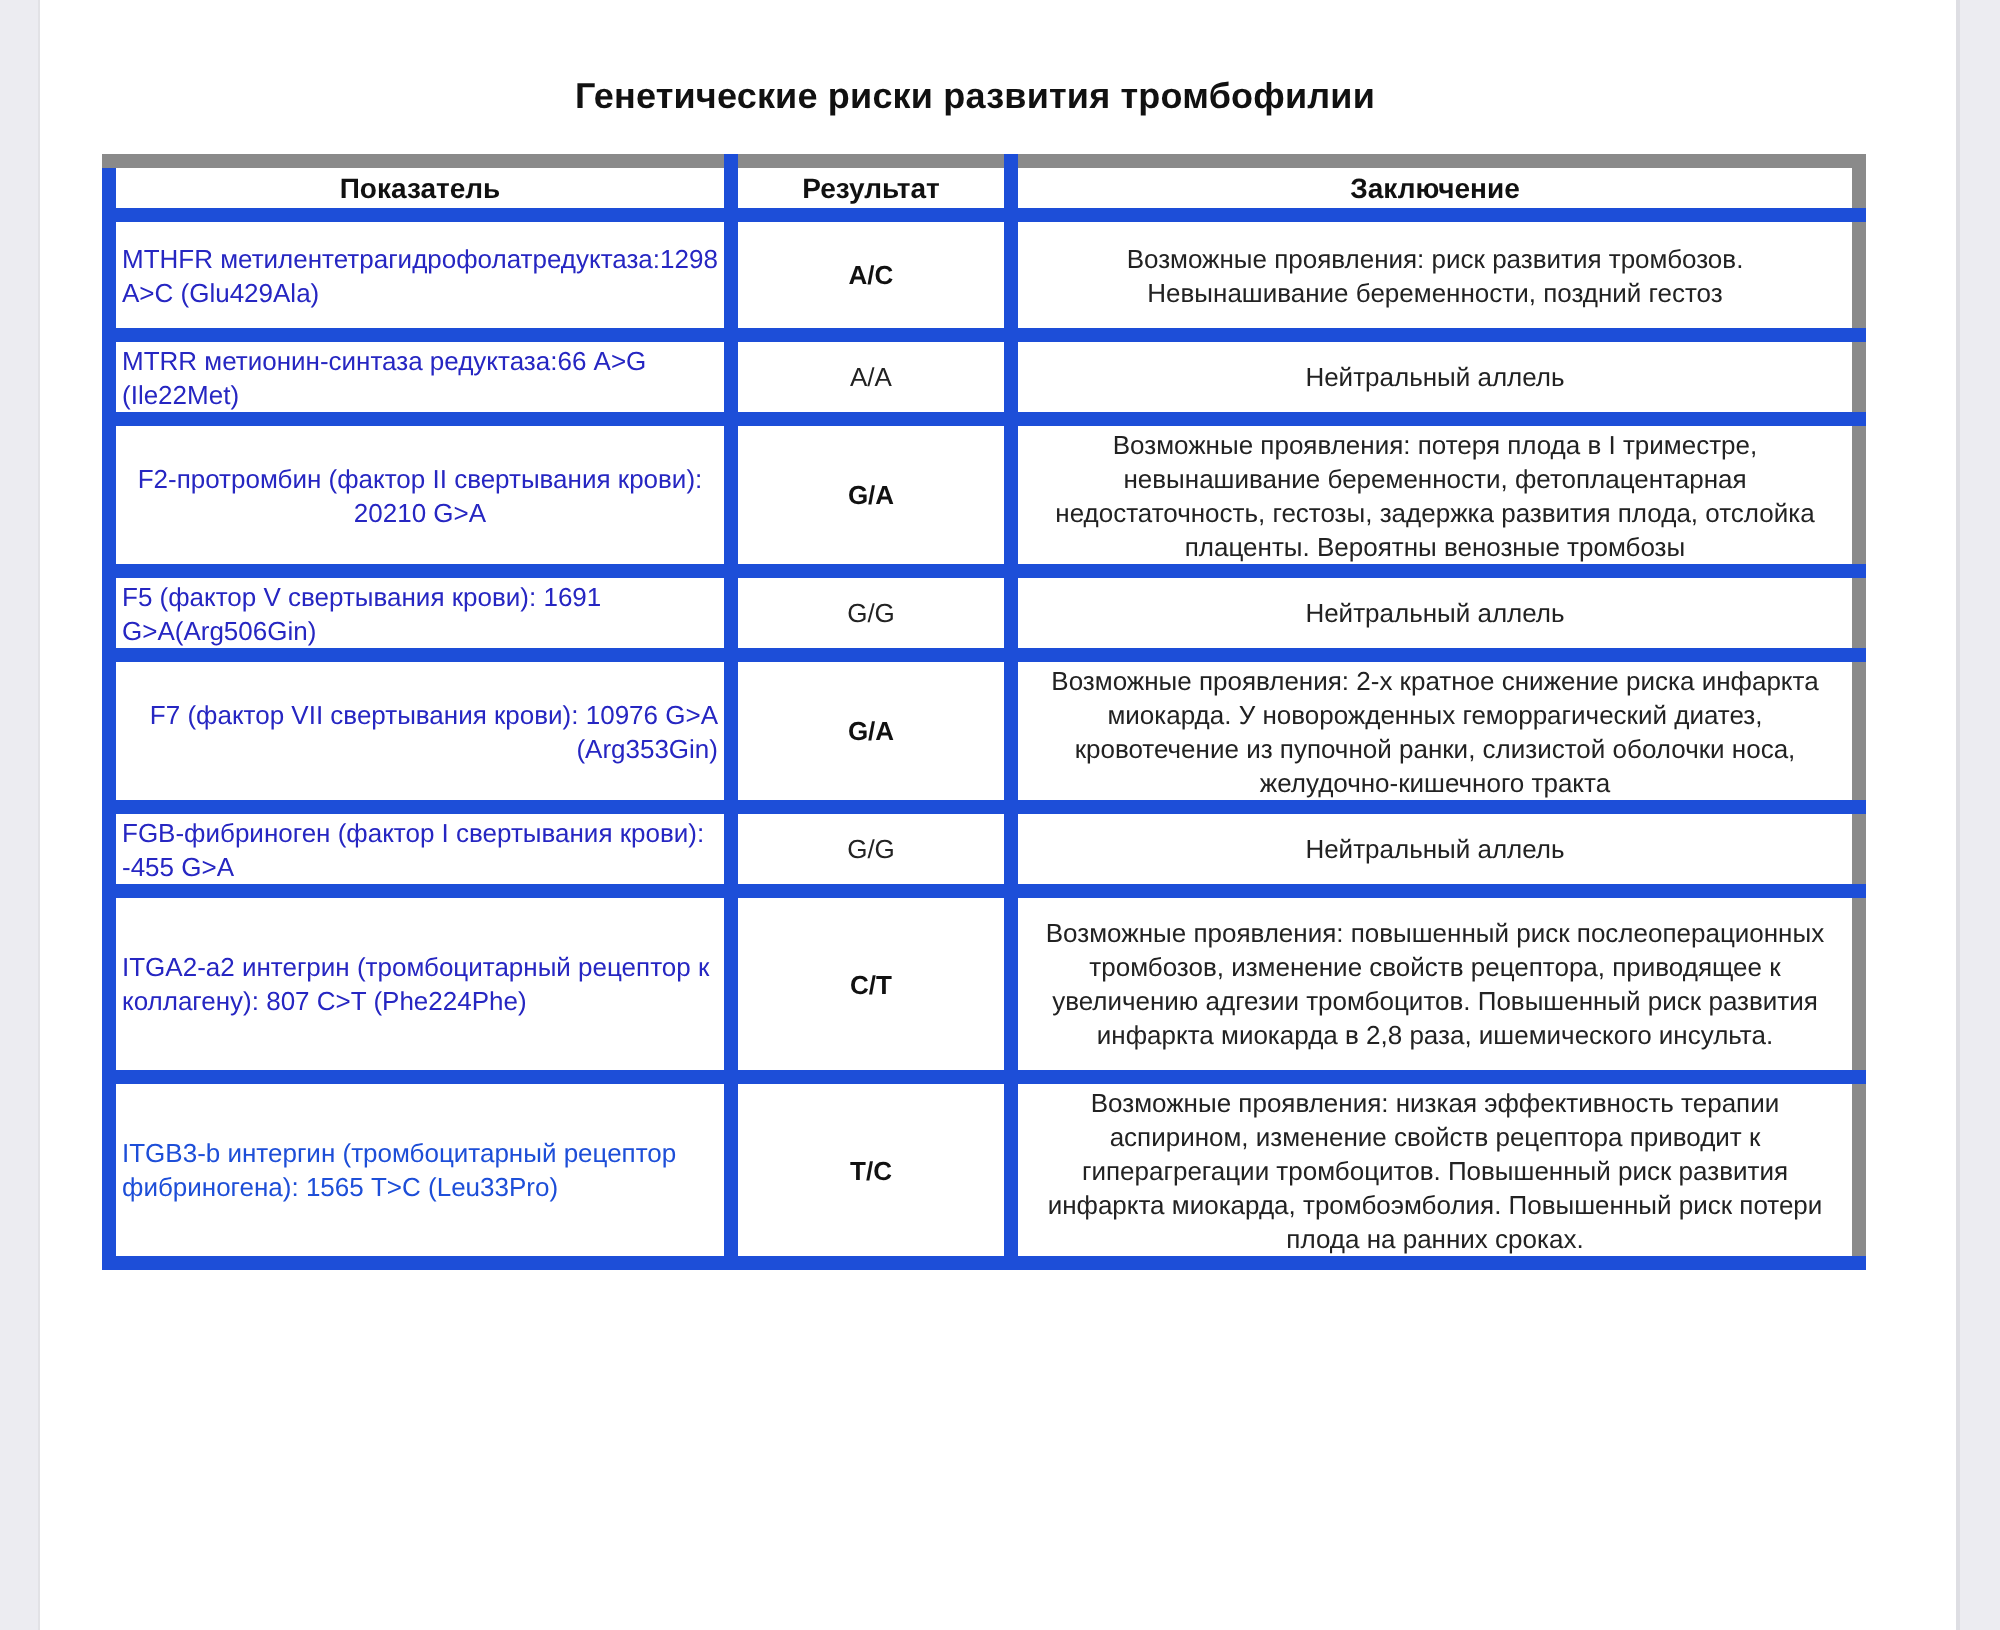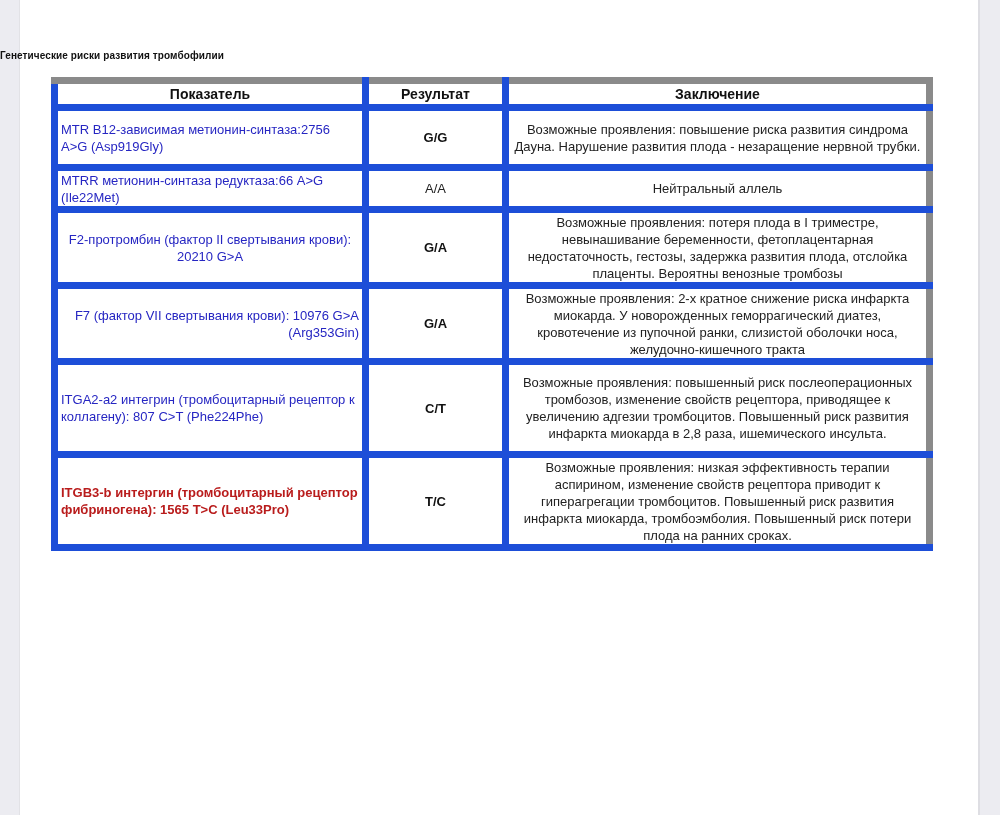--- a/index.html
+++ b/index.html
@@ -20,8 +20,8 @@
       position: absolute; left: 978px; top: 0; width: 2px; height: 815px; background: #dedee3;
     }
     .doc-title {
-      position: absolute; left: 0; top: 50px; width: 975px;
-      text-align: left; font-weight: bold; font-size: 10px; color: #111;
+      position: absolute; left: 0; top: 38px; width: 975px;
+      text-align: center; font-weight: bold; font-size: 18px; color: #111;
       letter-spacing: 0.1px;
     }
     table.grid {

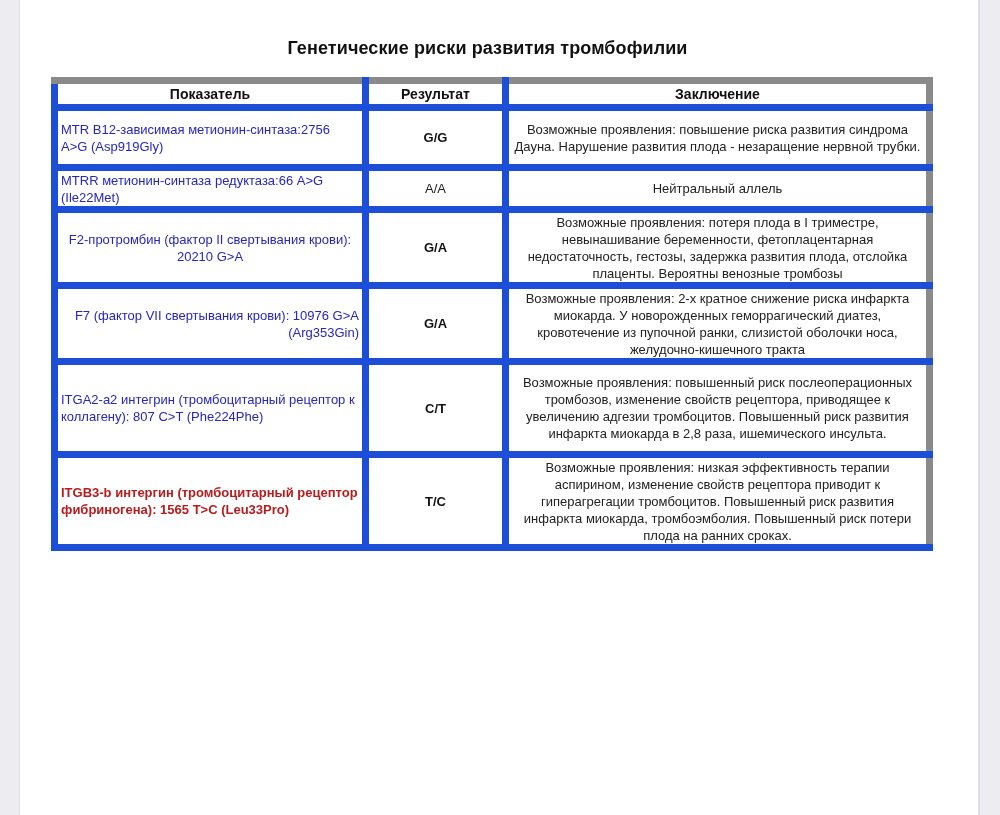--- a/index.html
+++ b/index.html
@@ -83,6 +83,11 @@
     </tr>
   </thead>
   <tbody>
+    <tr class="r2">
+      <td class="param" style="color: rgb(38, 38, 194);">MTHFR метилентетрагидрофолатредуктаза:1298 A&gt;C  (Glu429Ala)</td>
+      <td class="result bold">A/C</td>
+      <td class="concl">Возможные проявления: риск развития тромбозов. Невынашивание беременности, поздний гестоз</td>
+    </tr>
     <tr class="r3">
       <td class="param" style="color: rgb(38, 38, 194);">MTR B12-зависимая метионин-синтаза:2756 A&gt;G (Asp919Gly)</td>
       <td class="result bold">G/G</td>

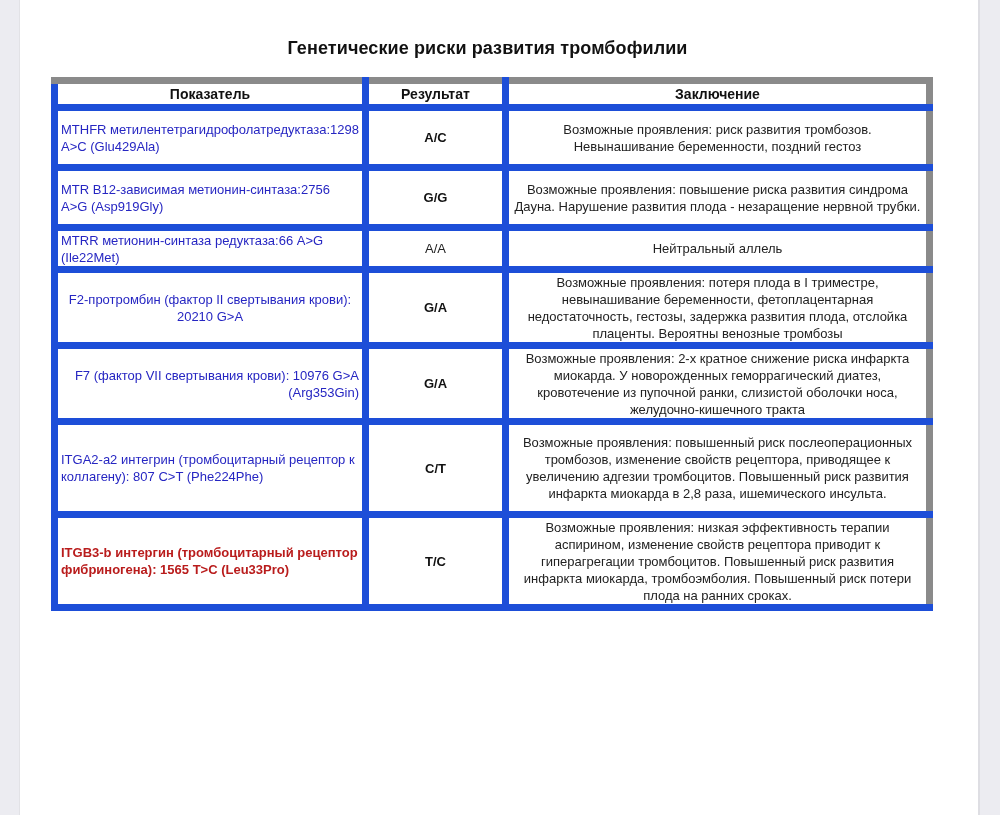--- a/index.html
+++ b/index.html
@@ -88,11 +88,6 @@
       <td class="result bold">A/C</td>
       <td class="concl">Возможные проявления: риск развития тромбозов. Невынашивание беременности, поздний гестоз</td>
     </tr>
-    <tr class="r3">
-      <td class="param" style="color: rgb(38, 38, 194);">MTR B12-зависимая метионин-синтаза:2756 A&gt;G (Asp919Gly)</td>
-      <td class="result bold">G/G</td>
-      <td class="concl">Возможные проявления: повышение риска развития синдрома Дауна. Нарушение развития плода - незаращение нервной  трубки.</td>
-    </tr>
     <tr class="r4">
       <td class="param" style="color: rgb(38, 38, 194);">MTRR метионин-синтаза редуктаза:66 A&gt;G (Ile22Met)</td>
       <td class="result">A/A</td>

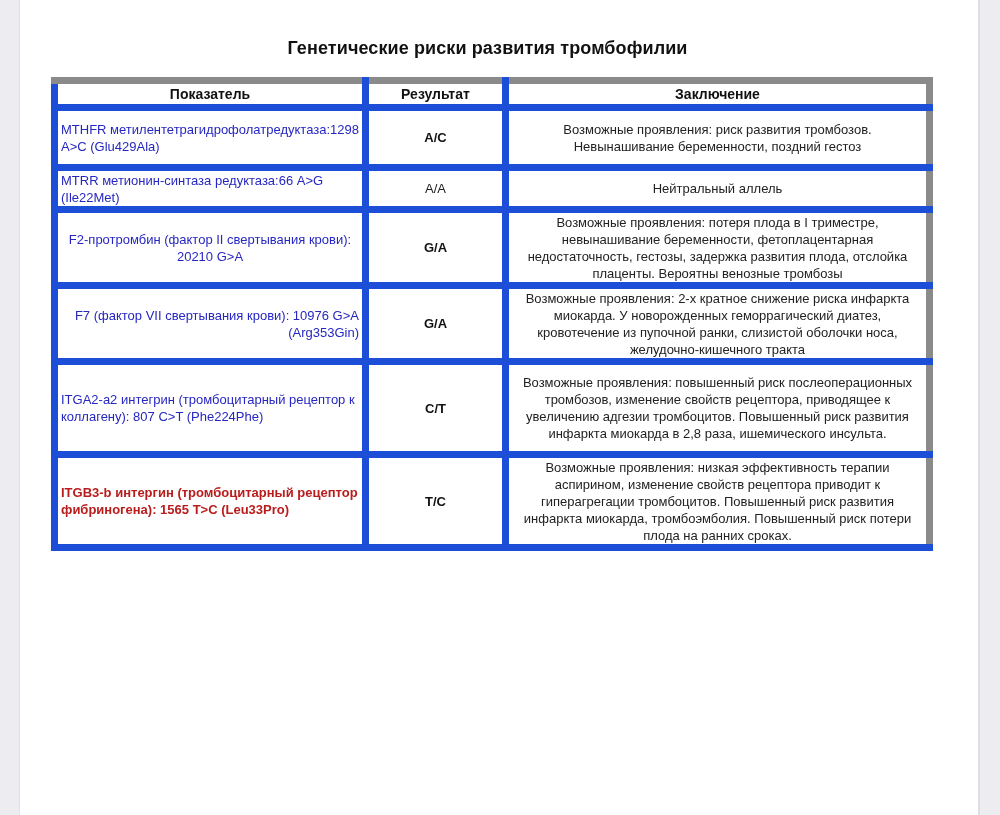--- a/index.html
+++ b/index.html
@@ -98,6 +98,11 @@
       <td class="result bold">G/A</td>
       <td class="concl">Возможные проявления: потеря плода в I триместре, невынашивание беременности, фетоплацентарная недостаточность, гестозы, задержка развития плода, отслойка плаценты. Вероятны венозные тромбозы</td>
     </tr>
+    <tr class="r6">
+      <td class="param" style="color: rgb(38, 38, 194);">F5 (фактор V свертывания крови): 1691 G&gt;A(Arg506Gin)</td>
+      <td class="result">G/G</td>
+      <td class="concl">Нейтральный аллель</td>
+    </tr>
     <tr class="r7">
       <td class="param" style="color: rgb(38, 38, 194); text-align: right;">F7 (фактор VII свертывания крови): 10976 G&gt;A (Arg353Gin)</td>
       <td class="result bold">G/A</td>

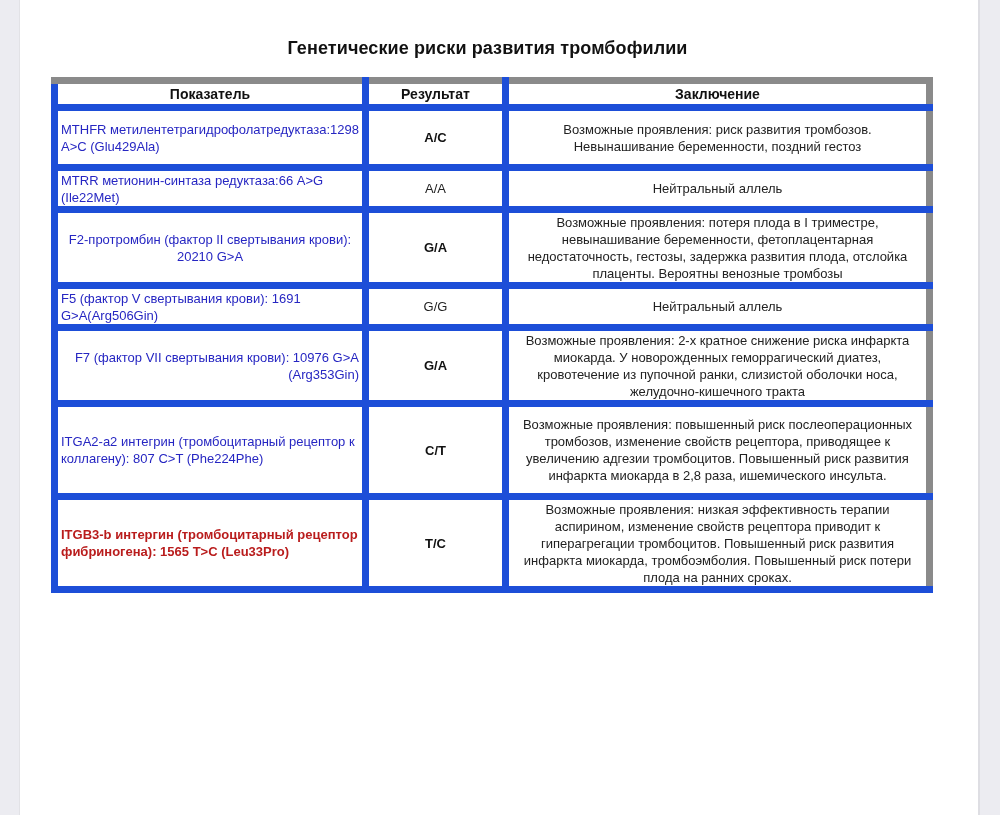--- a/index.html
+++ b/index.html
@@ -108,6 +108,11 @@
       <td class="result bold">G/A</td>
       <td class="concl">Возможные проявления: 2-х кратное снижение риска инфаркта миокарда. У новорожденных геморрагический диатез, кровотечение из пупочной ранки, слизистой оболочки носа, желудочно-кишечного тракта</td>
     </tr>
+    <tr class="r9">
+      <td class="param" style="color: rgb(38, 38, 194);">FGB-фибриноген (фактор I свертывания крови): -455 G&gt;A</td>
+      <td class="result">G/G</td>
+      <td class="concl">Нейтральный аллель</td>
+    </tr>
     <tr class="r10">
       <td class="param" style="color: rgb(38, 38, 194);">ITGA2-a2 интегрин (тромбоцитарный рецептор к коллагену): 807 C&gt;T (Phe224Phe)</td>
       <td class="result bold">C/T</td>

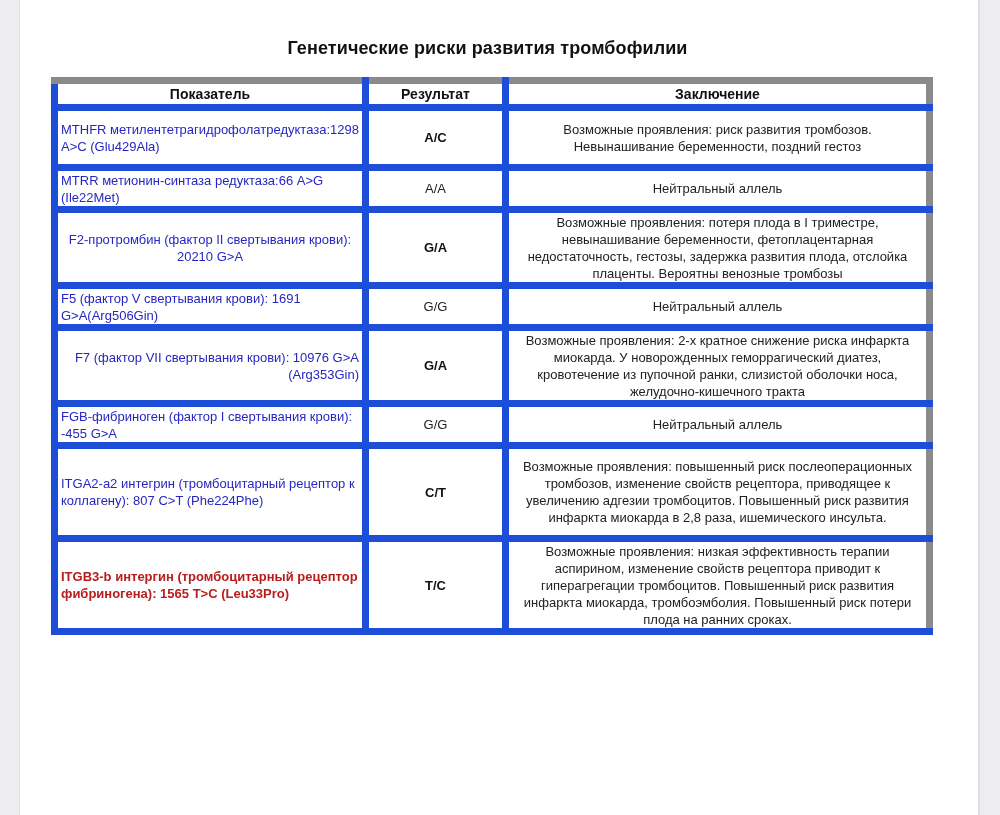--- a/index.html
+++ b/index.html
@@ -119,7 +119,7 @@
       <td class="concl">Возможные проявления: повышенный риск послеоперационных тромбозов, изменение свойств рецептора, приводящее к увеличению адгезии тромбоцитов. Повышенный риск развития инфаркта миокарда в 2,8 раза, ишемического инсульта.</td>
     </tr>
     <tr class="r11">
-      <td class="param" style="color: #b91c1c; font-weight: bold;">ITGB3-b интергин (тромбоцитарный рецептор фибриногена): 1565 T&gt;C (Leu33Pro)</td>
+      <td class="param" style="color: #1d4ed8;">ITGB3-b интергин (тромбоцитарный рецептор фибриногена): 1565 T&gt;C (Leu33Pro)</td>
       <td class="result bold">T/C</td>
       <td class="concl">Возможные проявления: низкая эффективность терапии аспирином, изменение свойств рецептора приводит к гиперагрегации тромбоцитов. Повышенный риск развития инфаркта миокарда, тромбоэмболия. Повышенный риск потери плода на ранних сроках.</td>
     </tr>

